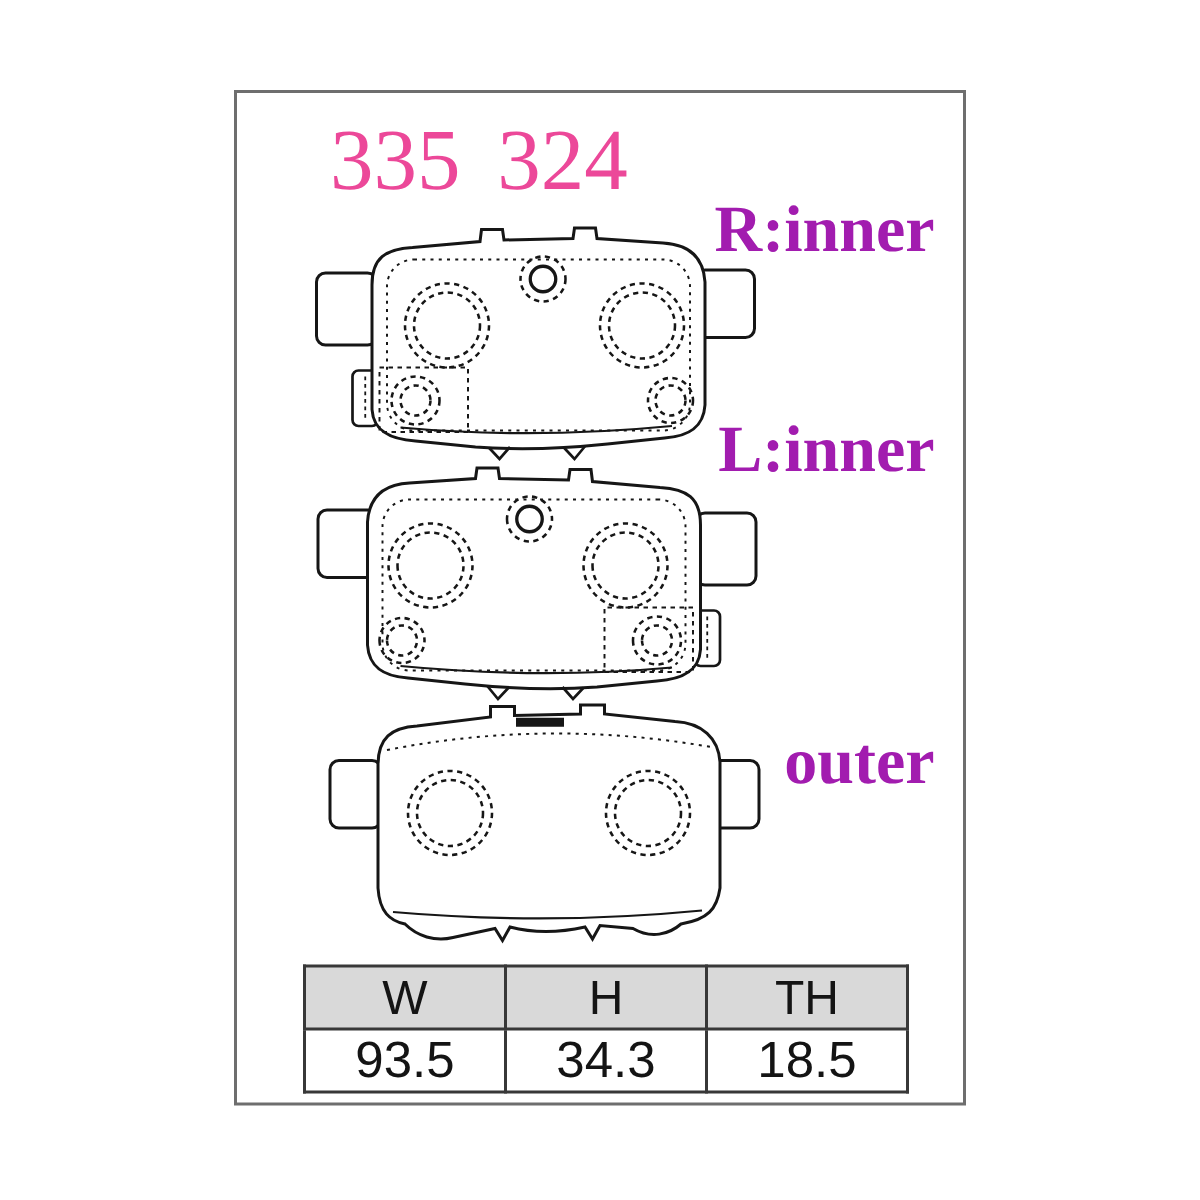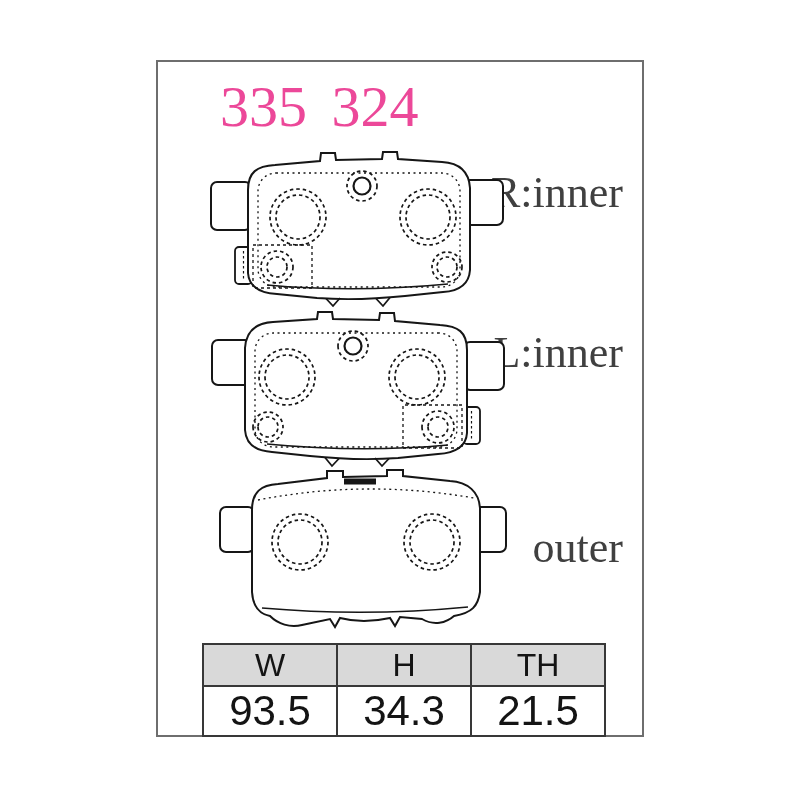--- a/index.html
+++ b/index.html
@@ -17,8 +17,8 @@
     color:#ec4899;white-space:nowrap;
   }
   .view-label{
-    position:absolute;right:177px;font-weight:normal;font-size:44px;
-    color:#404040;white-space:nowrap;margin-top:40px;
+    position:absolute;right:177px;font-weight:bold;font-size:44px;
+    color:#a21caf;white-space:nowrap;
   }
   .label-r{top:127px;}
   .label-l{top:287px;}

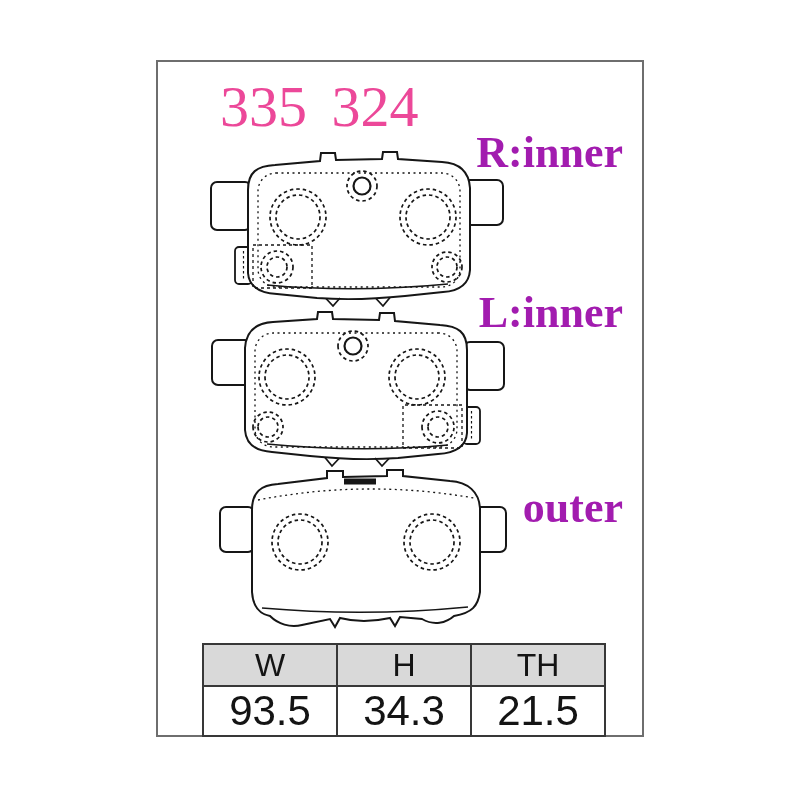--- a/index.html
+++ b/index.html
@@ -21,7 +21,7 @@
     color:#a21caf;white-space:nowrap;
   }
   .label-r{top:127px;}
-  .label-l{top:287px;}
+  .label-l{top:274px;}
   .label-o{top:482px;}
   .pad{position:absolute;}
   .pad1{left:205px;top:146px;}

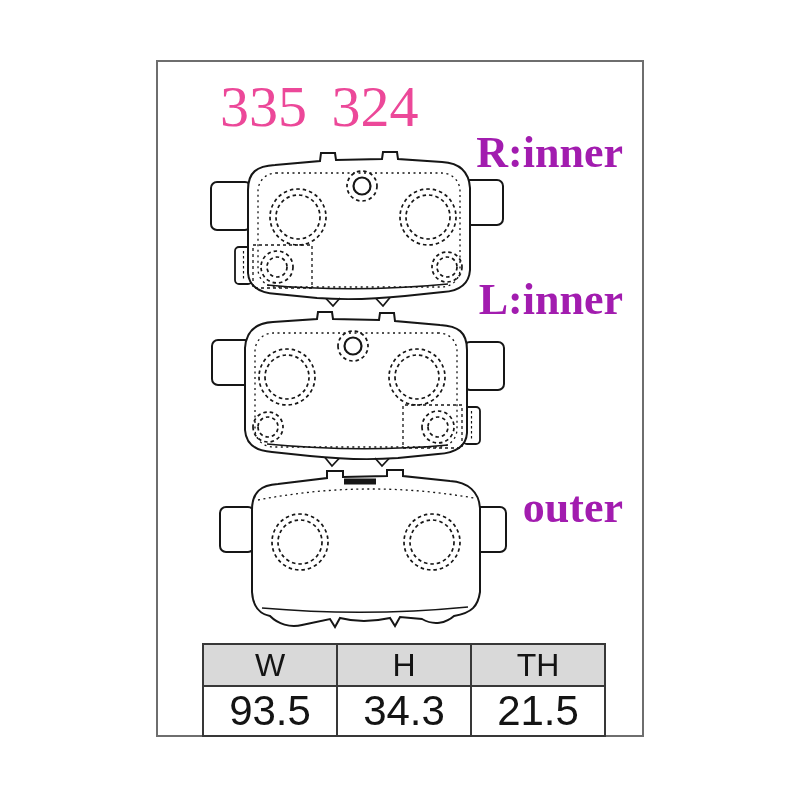--- a/index.html
+++ b/index.html
@@ -37,7 +37,7 @@
     color:#141414;font-weight:normal;
   }
   table.dims th{background:#d9d9d9;font-size:32px;}
-  table.dims td{background:#ffffff;font-size:42px;margin-top:44px;}
+  table.dims td{background:#ffffff;font-size:34px;margin-top:44px;}
 </style>
 </head>
 <body>

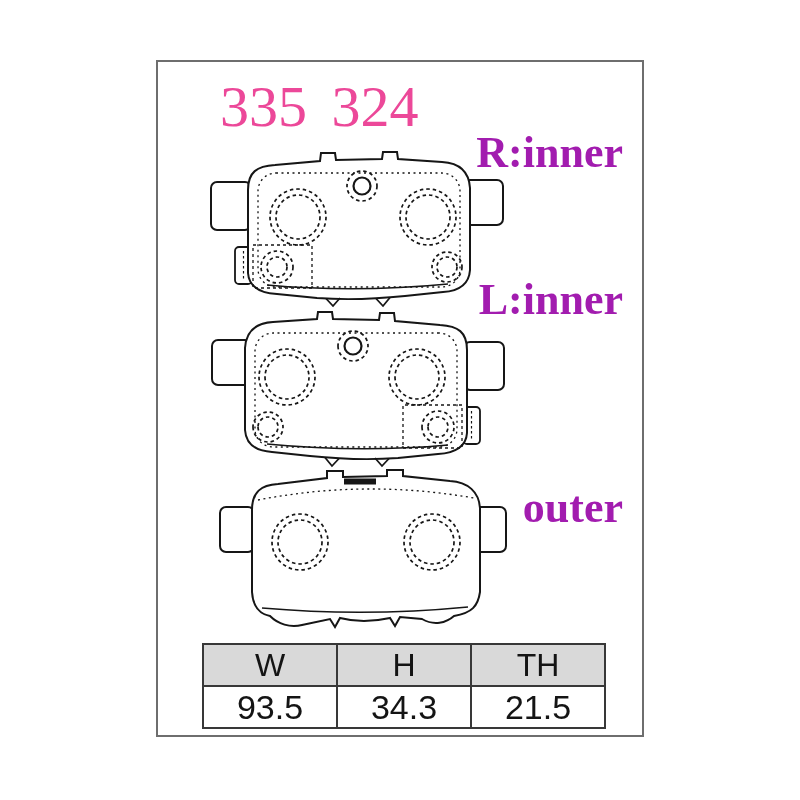--- a/index.html
+++ b/index.html
@@ -130,7 +130,7 @@
       <tr>
         <td>93.5</td>
         <td>34.3</td>
-        <td>21.5</td>
+        <td>18.5</td>
       </tr>
     </tbody>
   </table>

